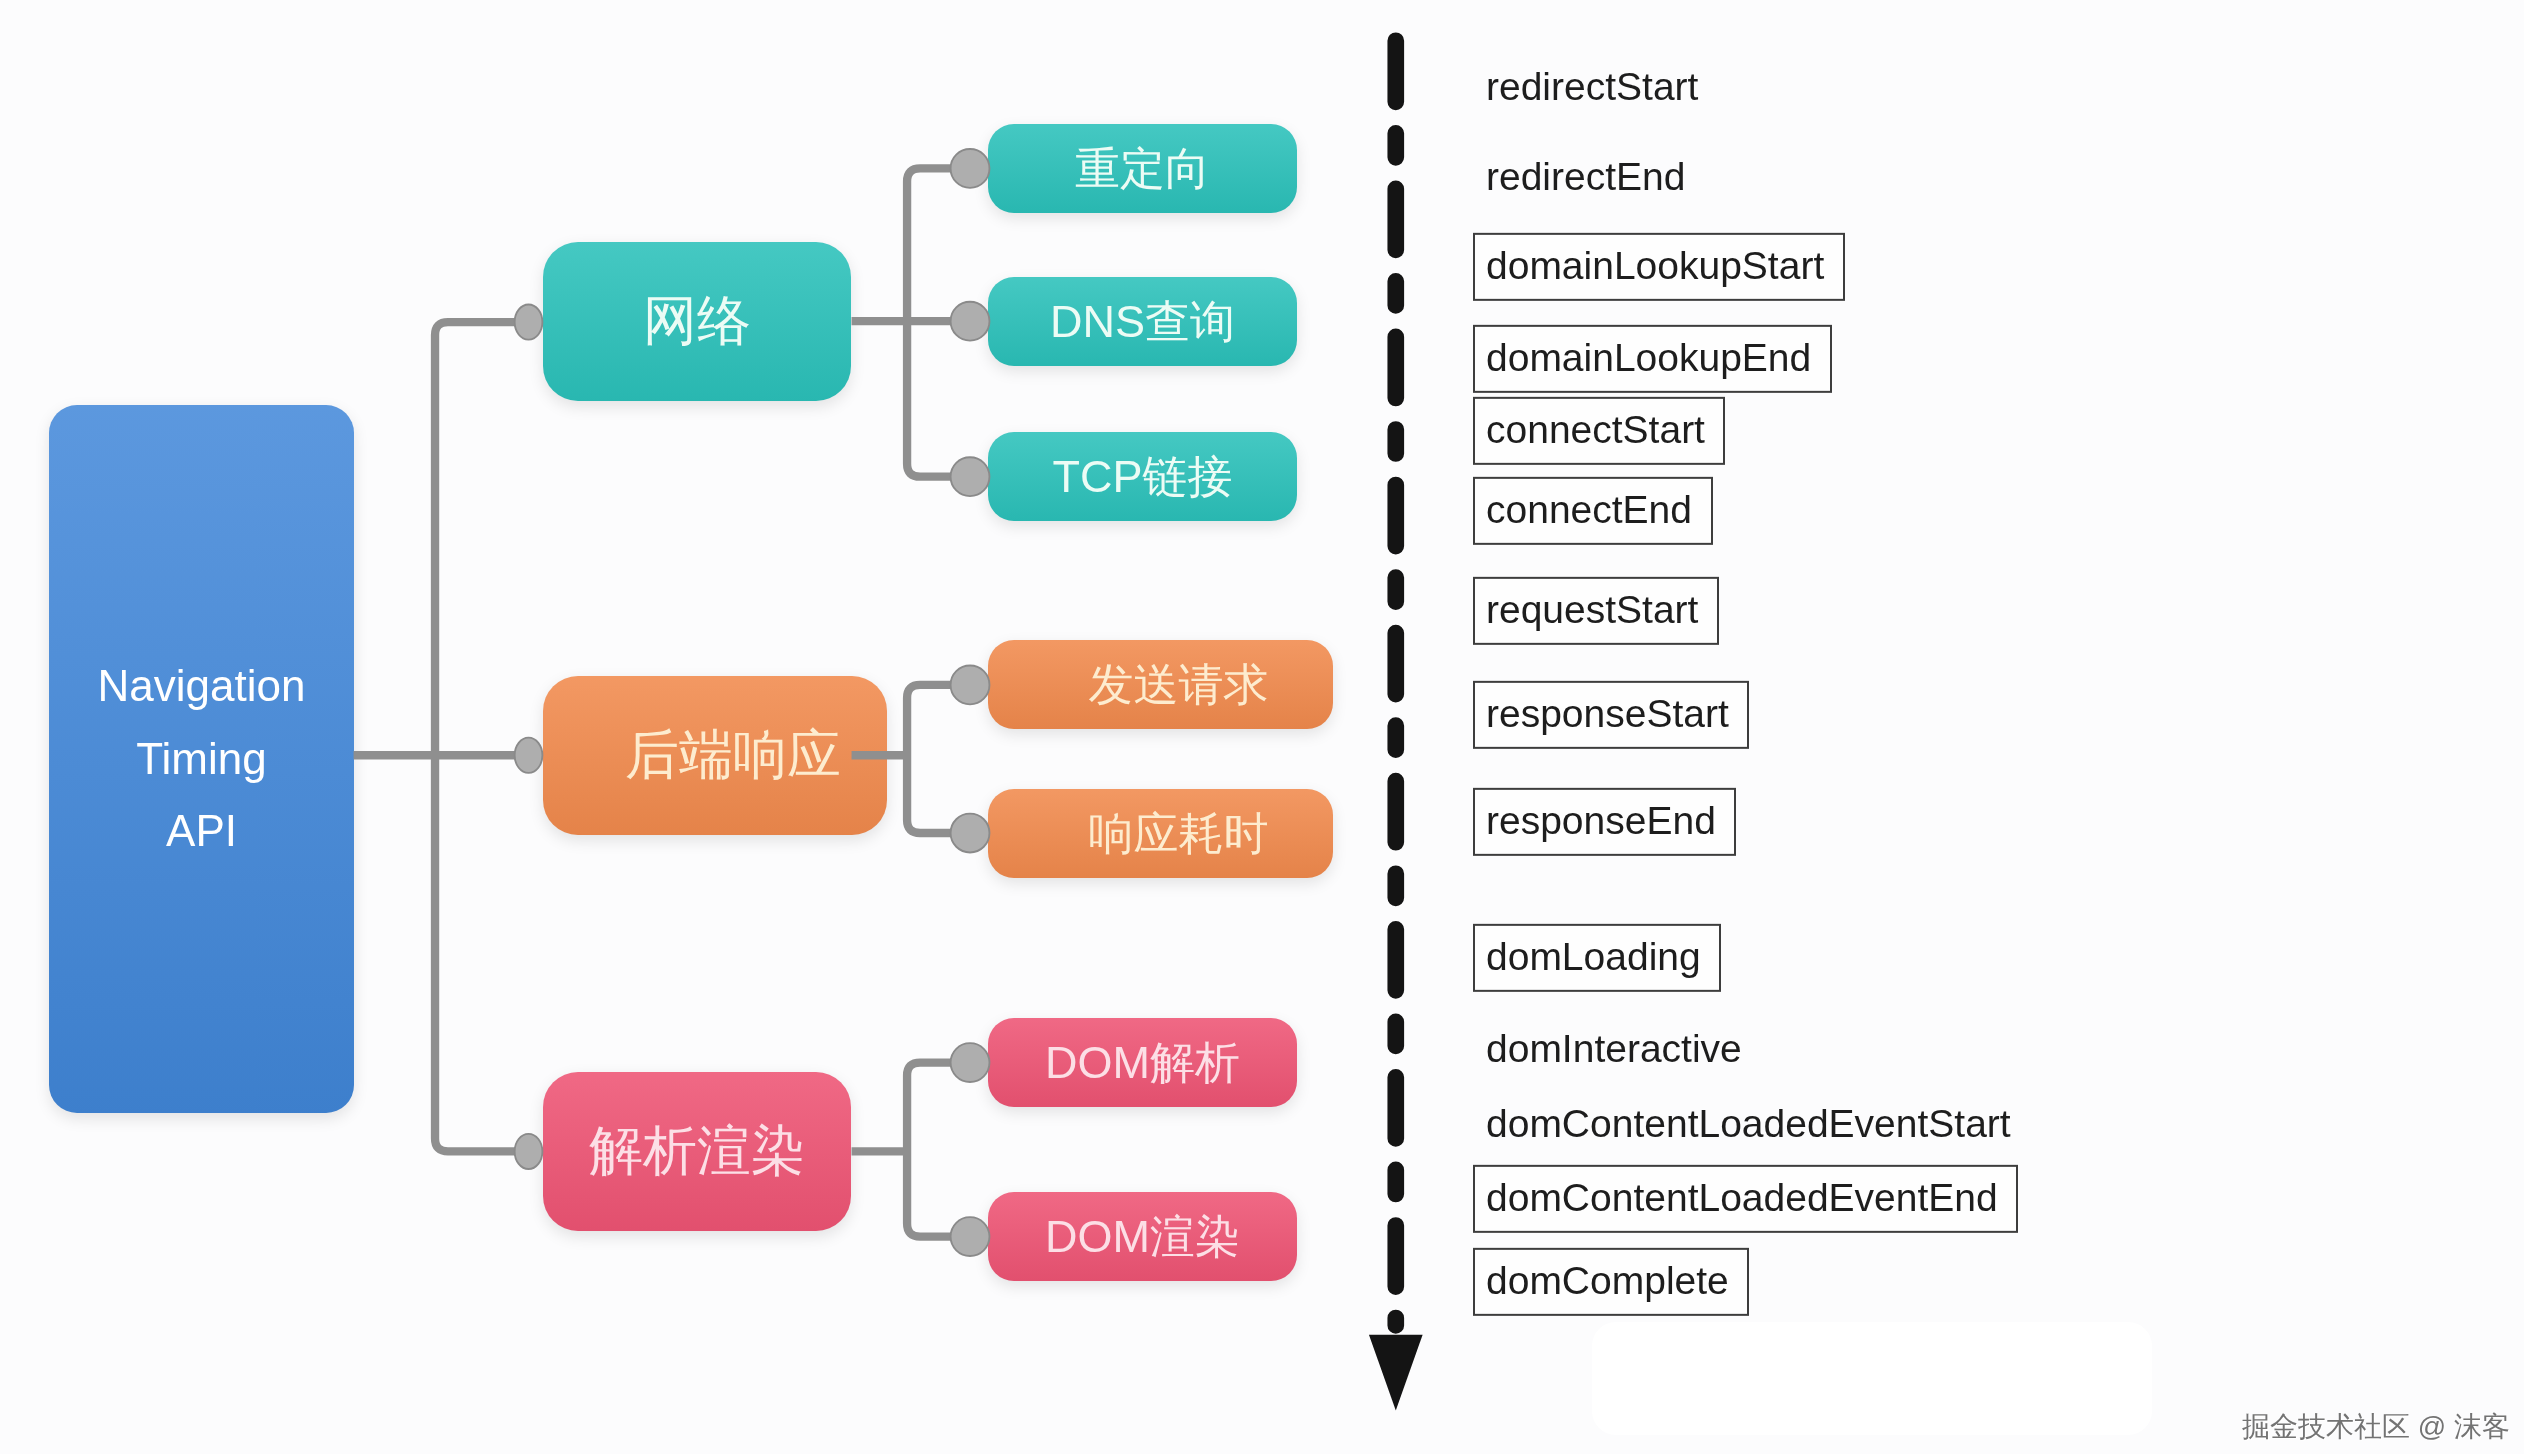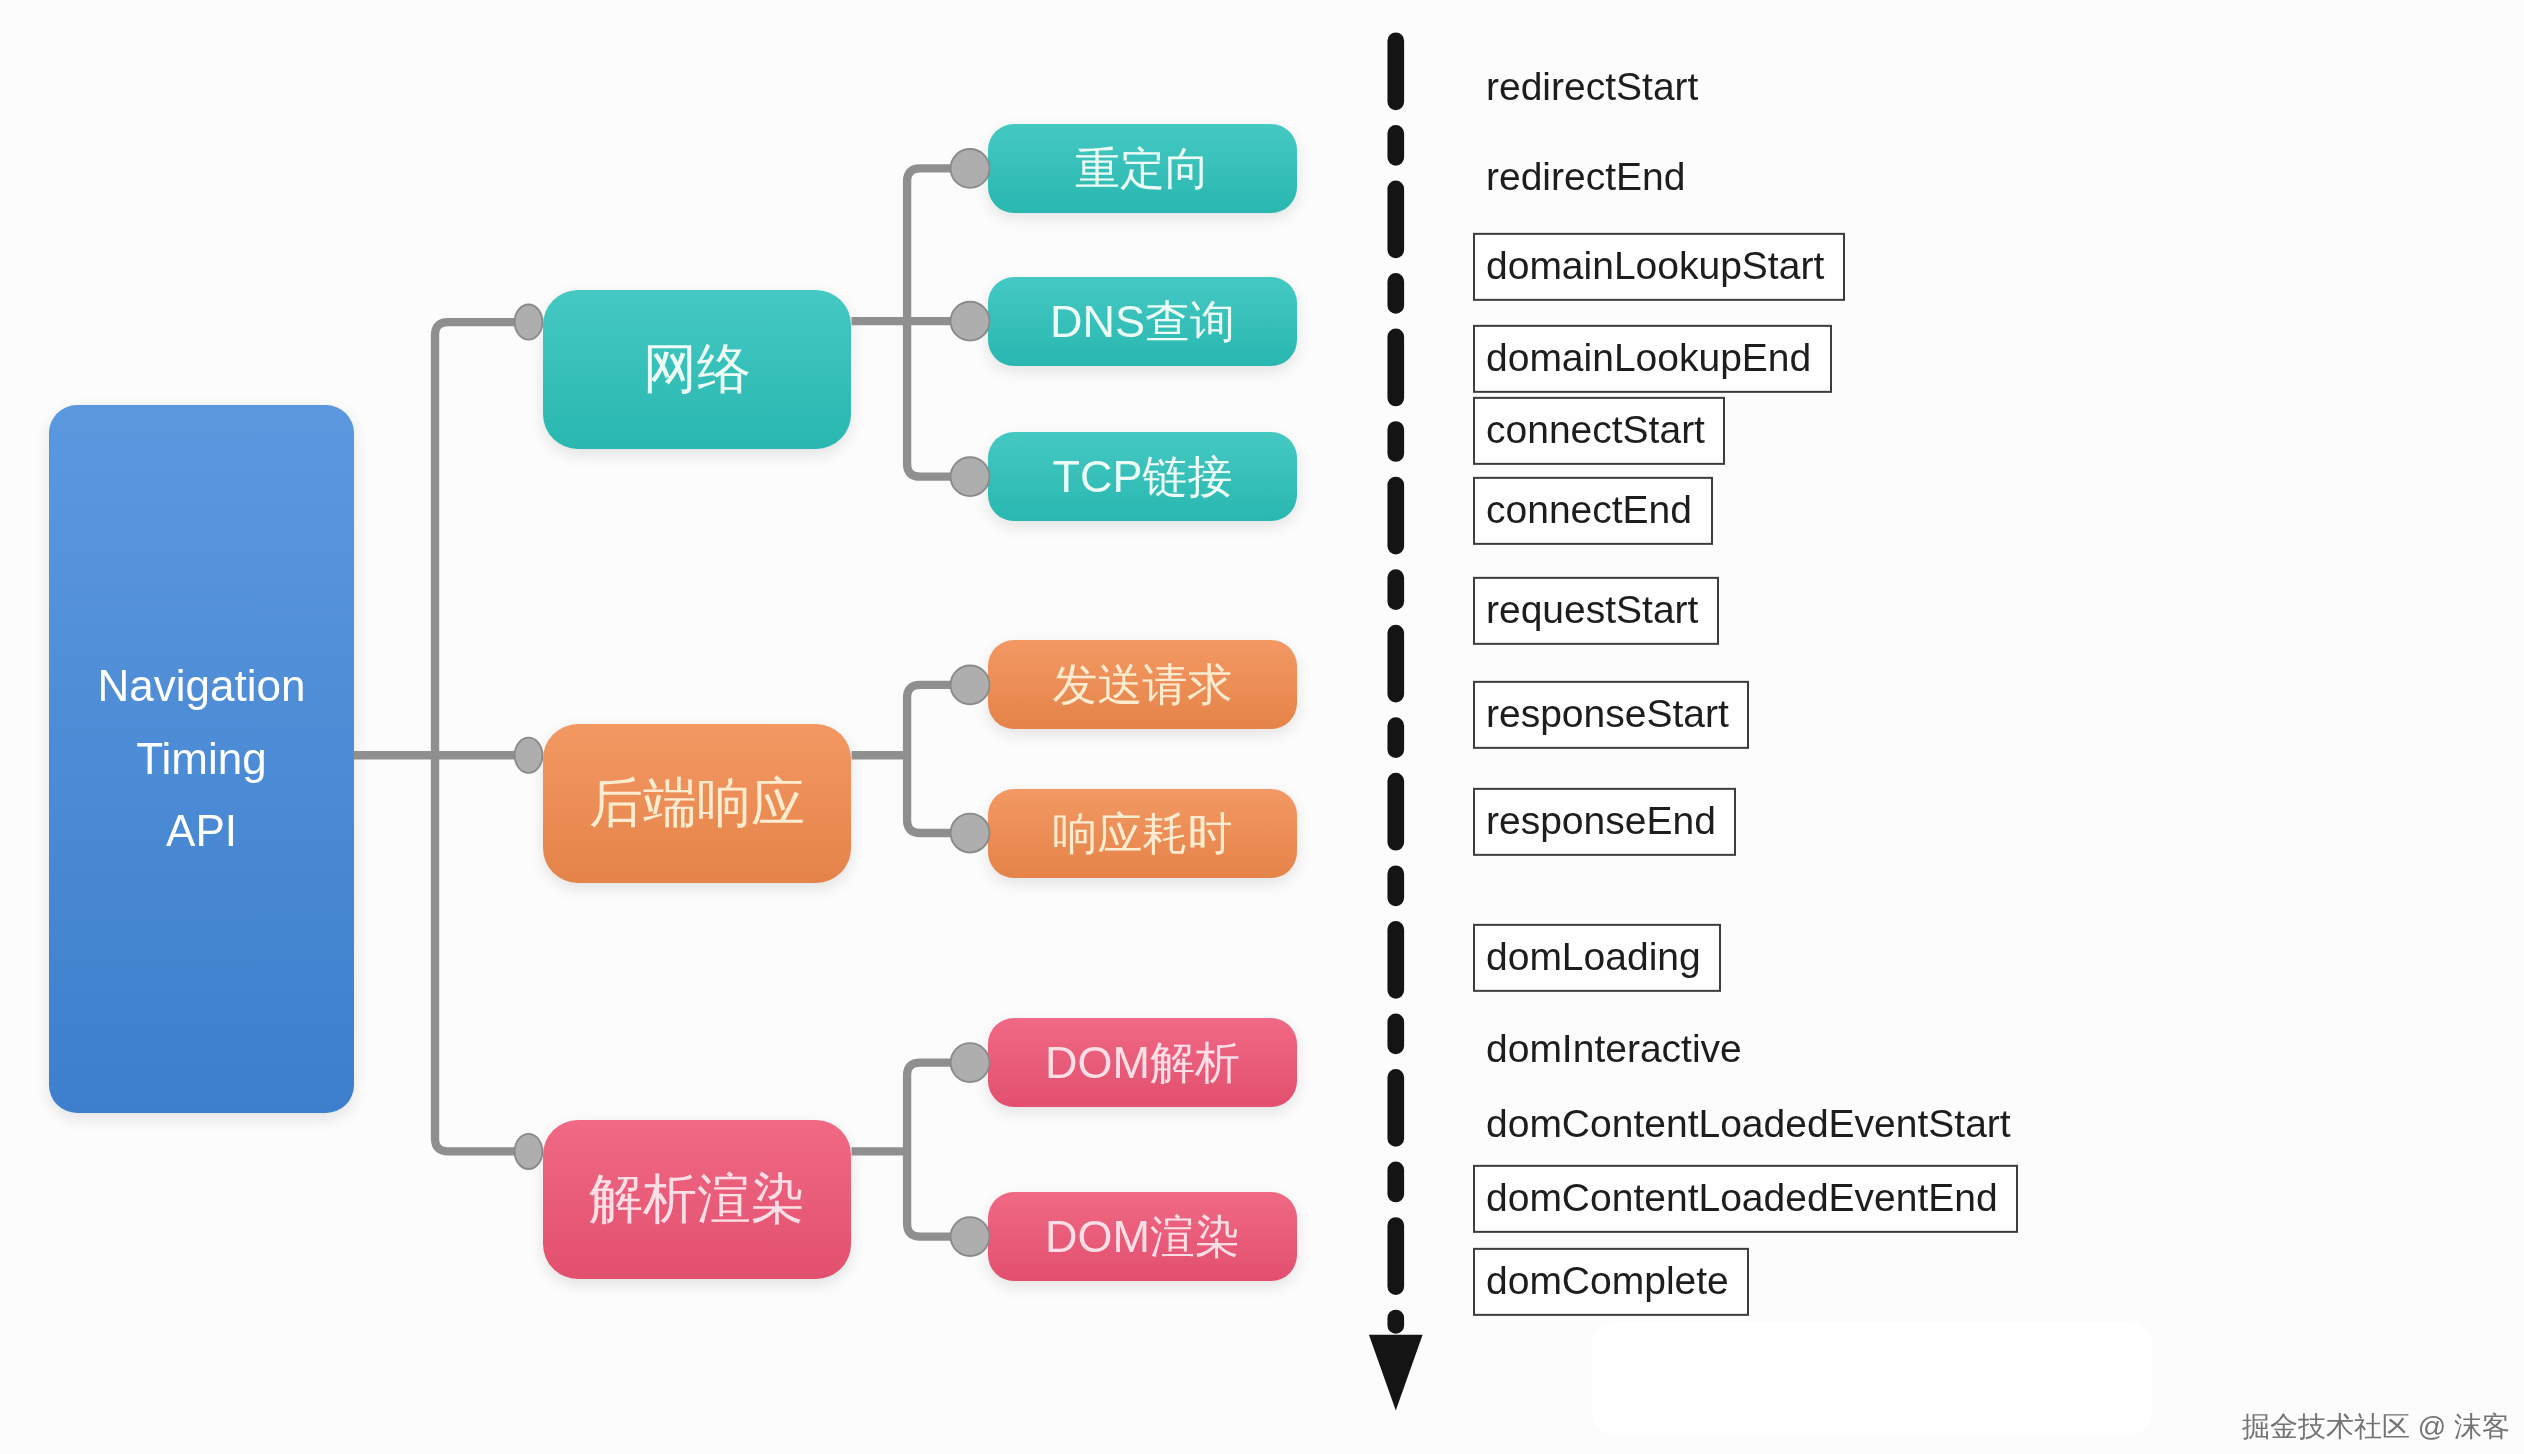--- a/index.html
+++ b/index.html
@@ -19,7 +19,7 @@
     background:linear-gradient(180deg,rgba(255,255,255,.14),rgba(0,0,0,.06)),var(--root);
     color:#ffffff;font-size:44px;line-height:1.65;
   }
-  .parent{left:543px;width:308px;height:159px;border-radius:35px;font-size:54px;margin-top:48px;}
+  .parent{left:543px;width:308px;height:159px;border-radius:35px;font-size:54px;}
   .p0{top:242px}.p1{top:676px}.p2{top:1072px}
   .child{left:988px;width:309px;height:89px;border-radius:26px;font-size:45px;}
   .c00{top:124px}.c01{top:277px}.c02{top:432px}

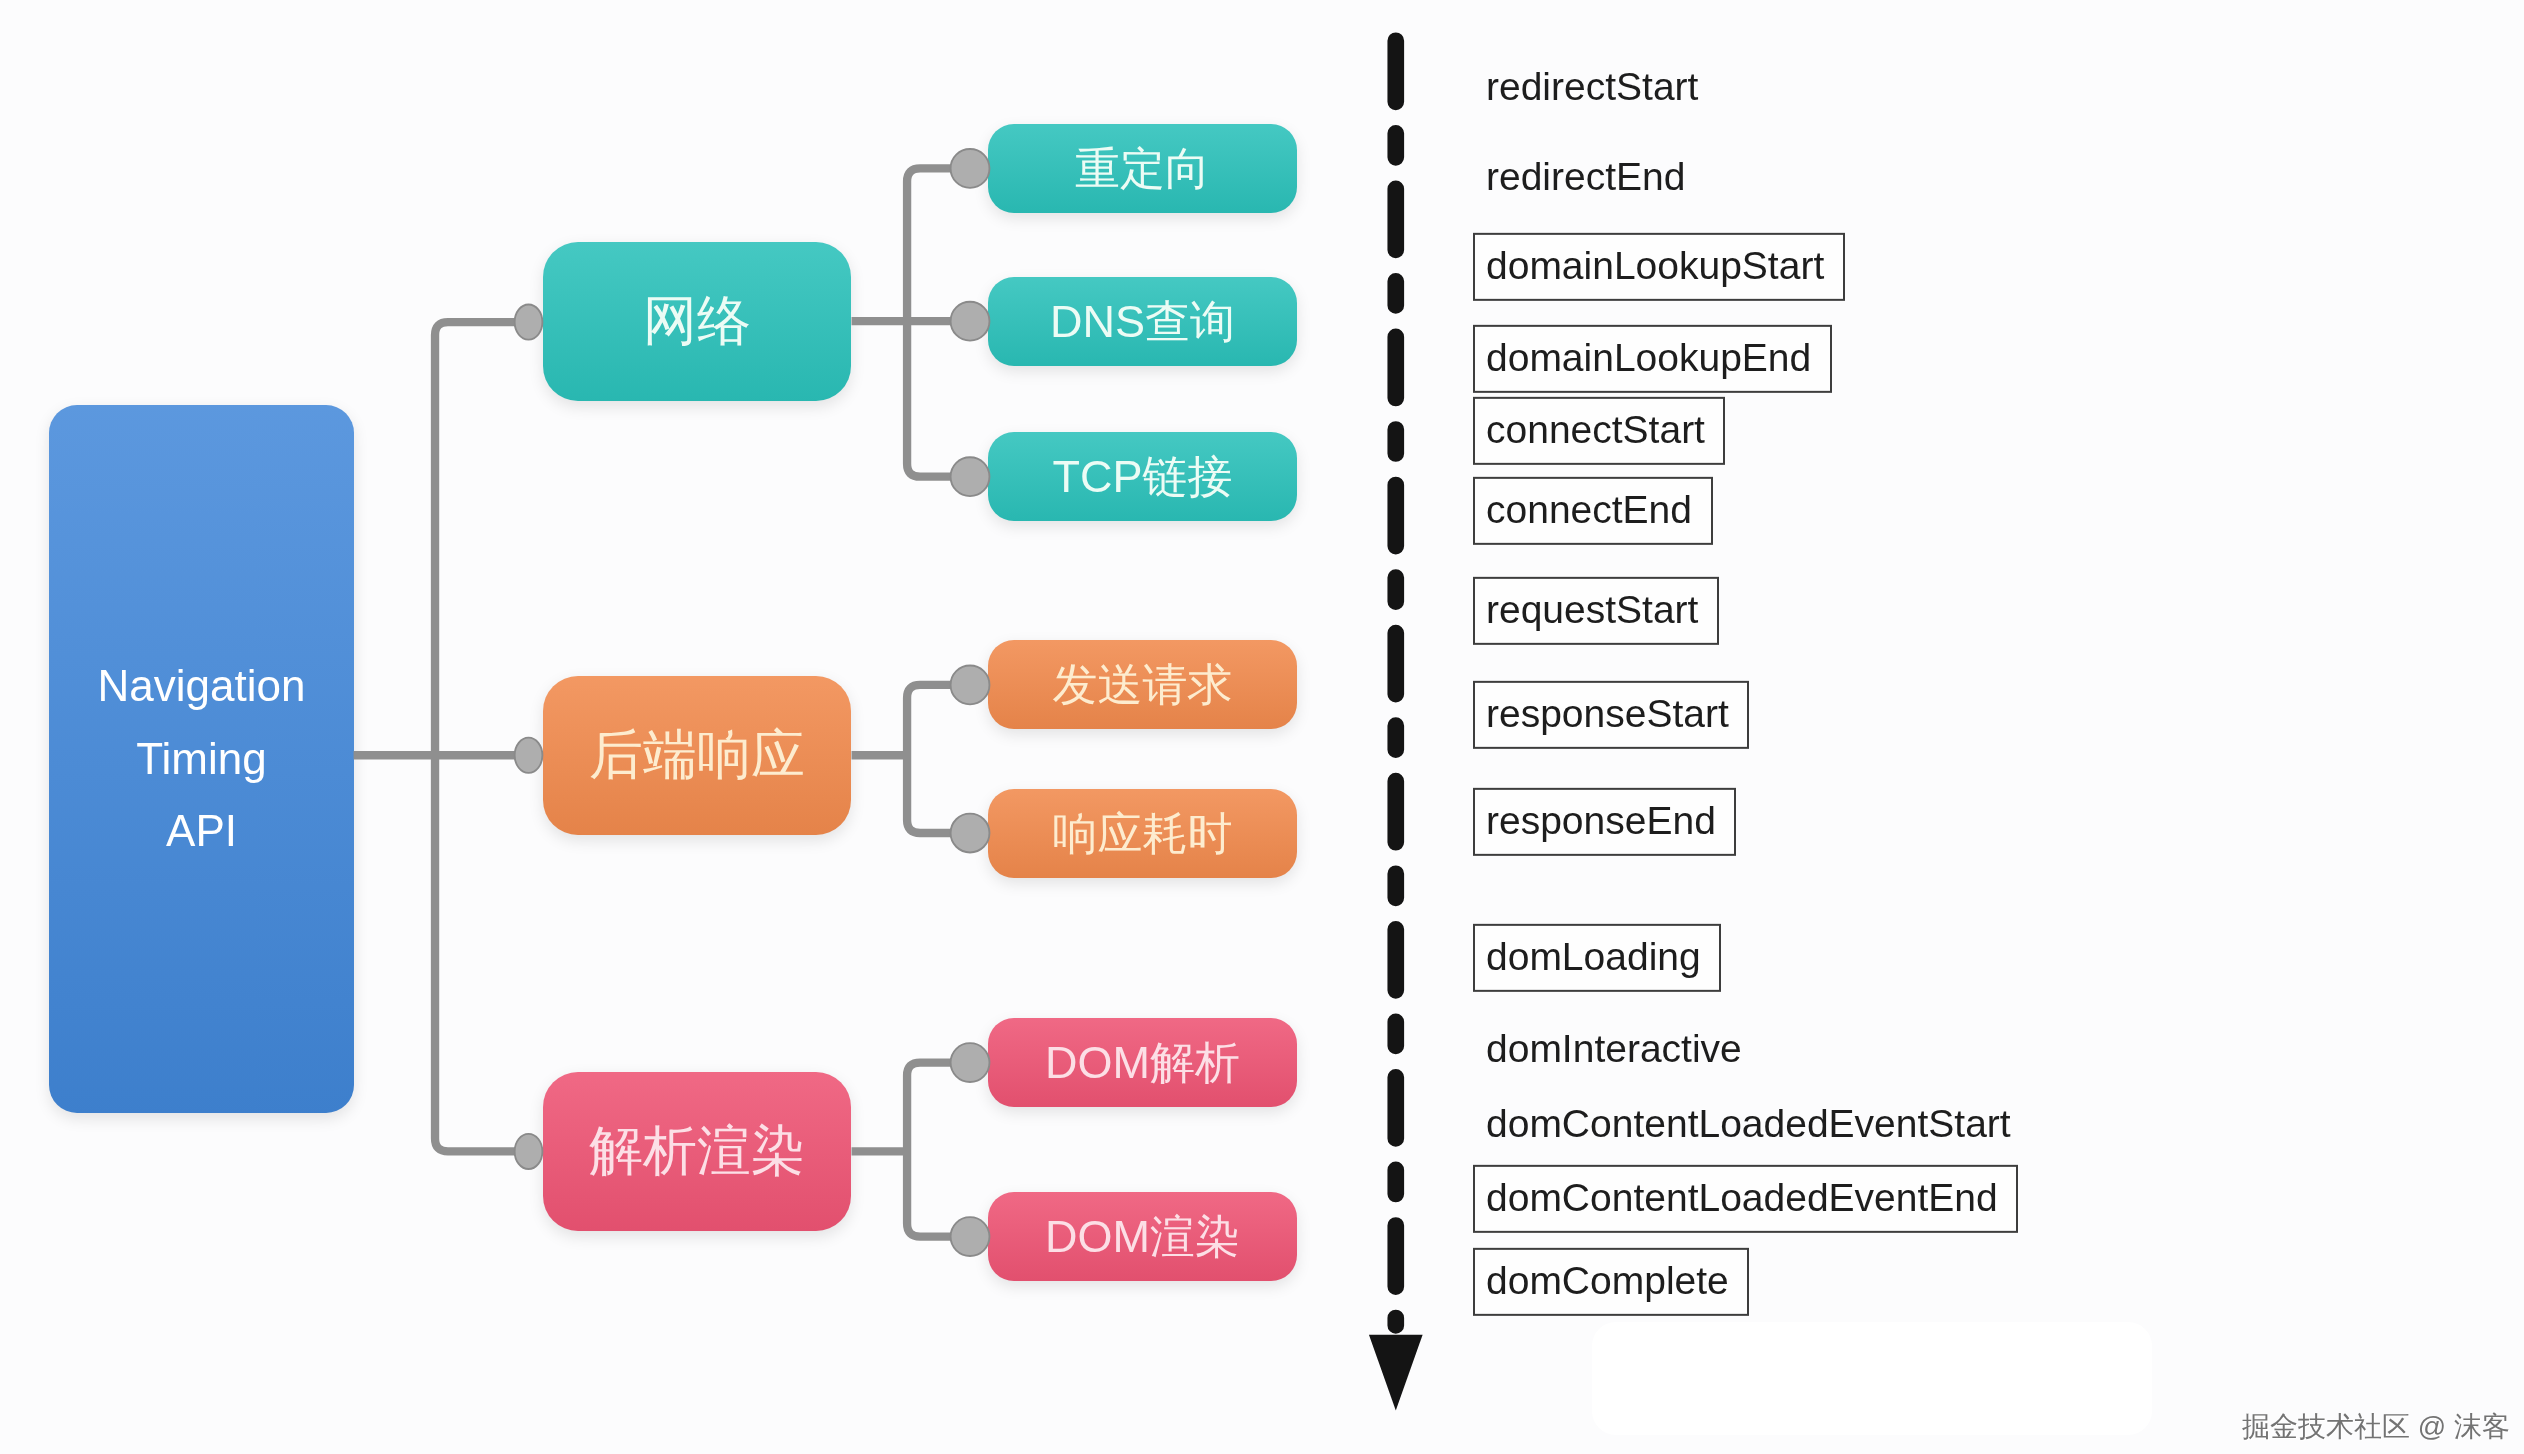--- a/index.html
+++ b/index.html
@@ -26,7 +26,7 @@
   .c10{top:640px}.c11{top:789px}
   .c20{top:1018px}.c21{top:1192px}
   .net{background:linear-gradient(180deg,rgba(255,255,255,.12),rgba(0,0,0,.05)),var(--network);color:#ecfcf5;}
-  .bk {background:linear-gradient(180deg,rgba(255,255,255,.12),rgba(0,0,0,.05)),var(--backend);color:#fdeccf;}
+  .bk {background:linear-gradient(180deg,rgba(255,255,255,.12),rgba(0,0,0,.05)),var(--backend);color:#fdeccf;padding-left:36px;}
   .rd {background:linear-gradient(180deg,rgba(255,255,255,.12),rgba(0,0,0,.05)),var(--render);color:#fcdfe6;}
   
   svg.wires{position:absolute;left:0;top:0;z-index:3;pointer-events:none;}

